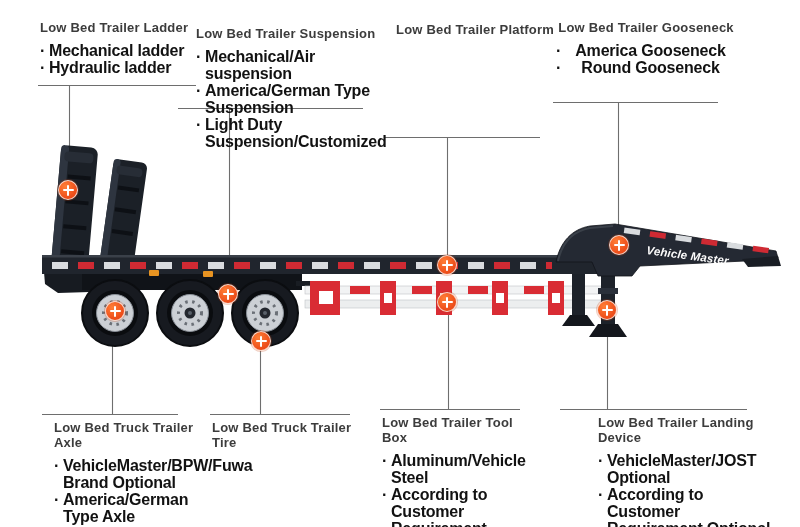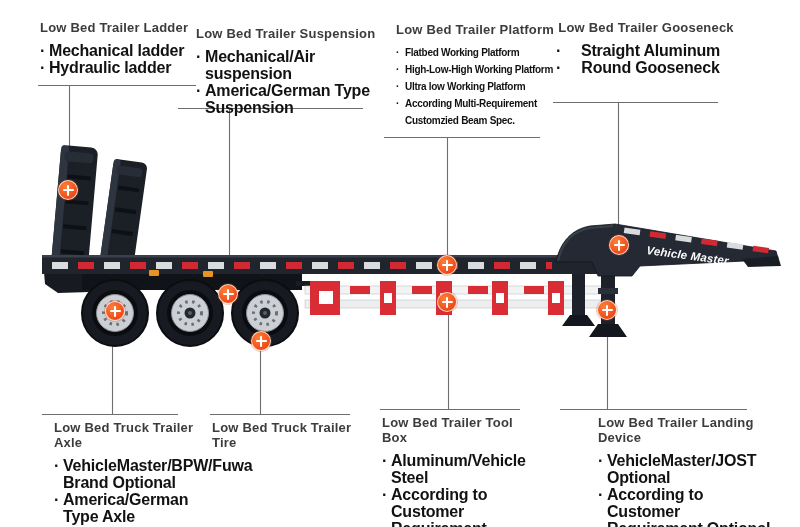--- a/index.html
+++ b/index.html
@@ -197,12 +197,6 @@
 
   <div class="callout small" style="left:396px;top:22px;width:162px;">
     <div class="title">Low Bed Trailer Platform</div>
-    <ul>
-      <li>Flatbed Working Platform</li>
-      <li>High-Low-High Working Platform</li>
-      <li>Ultra low Working Platform</li>
-      <li>According Multi-Requirement Customzied Beam Spec.</li>
-    </ul>
   </div>
 
   <div class="callout" style="left:556px;top:20px;width:180px;text-align:center;">

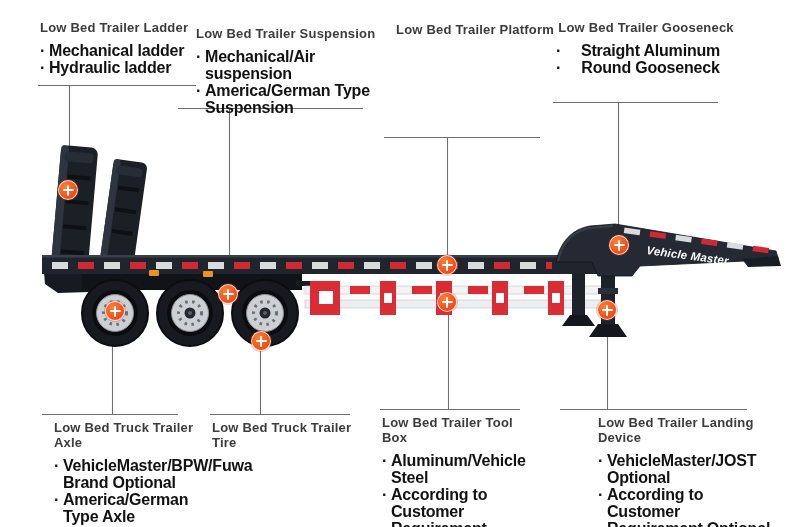--- a/index.html
+++ b/index.html
@@ -202,7 +202,7 @@
   <div class="callout" style="left:556px;top:20px;width:180px;text-align:center;">
     <div class="title">Low Bed Trailer Gooseneck</div>
     <ul>
-      <li>Straight Aluminum</li>
+      <li>America Gooseneck</li>
       <li>Round Gooseneck</li>
     </ul>
   </div>

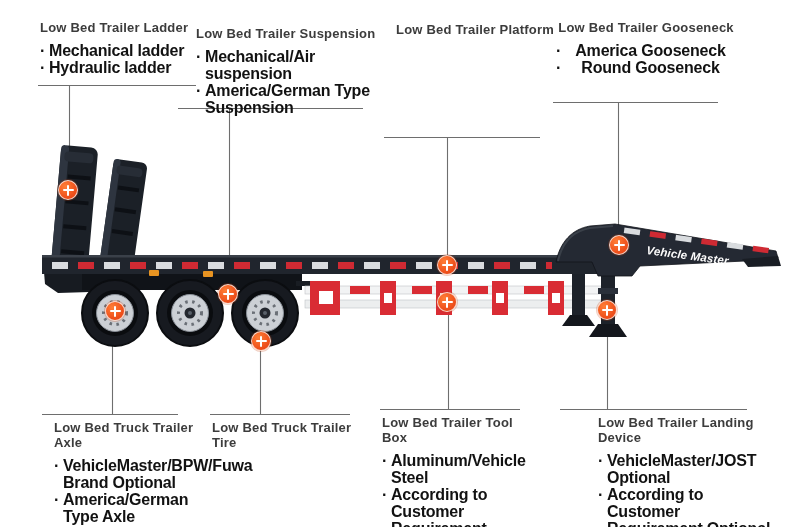--- a/index.html
+++ b/index.html
@@ -192,6 +192,7 @@
     <ul>
       <li>Mechanical/Air suspension</li>
       <li>America/German Type Suspension</li>
+      <li>Light Duty Suspension/Customized</li>
     </ul>
   </div>
 

